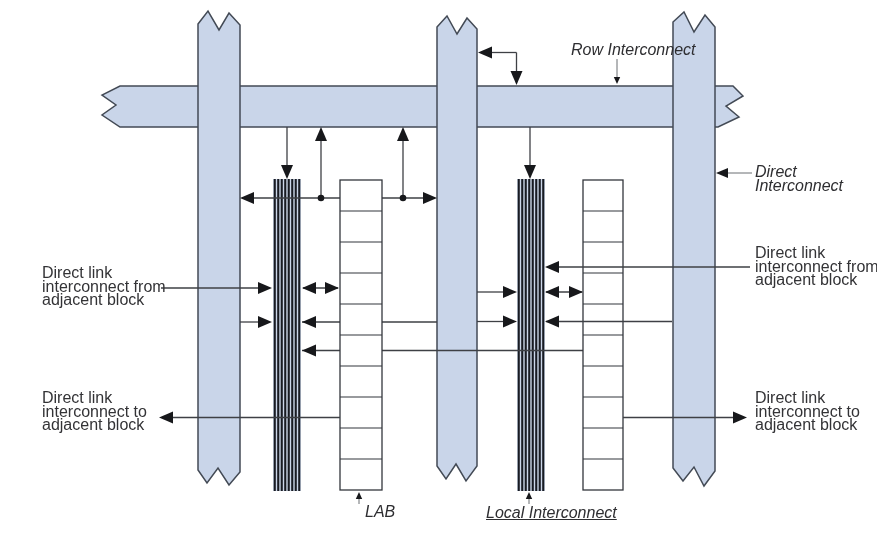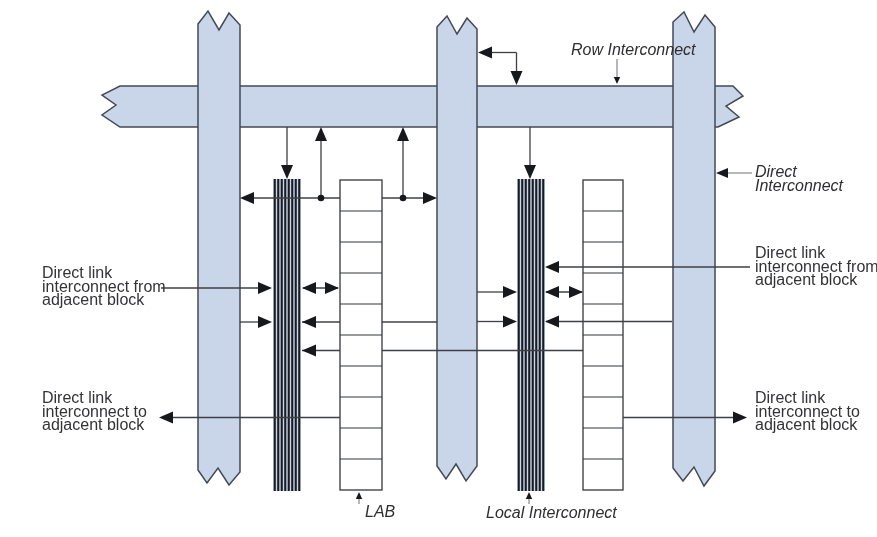--- a/index.html
+++ b/index.html
@@ -132,7 +132,7 @@
 
   <div class="lbl ital" style="left:365px;top:505px;">LAB</div>
 
-  <div class="lbl ital" style="left:486px;top:506px;">Local Interconnect</div>
+  <div class="lbl ital" style="left:486px;top:506px;text-decoration:underline;">Local Interconnect</div>
 </div>
 
 </body></html>

